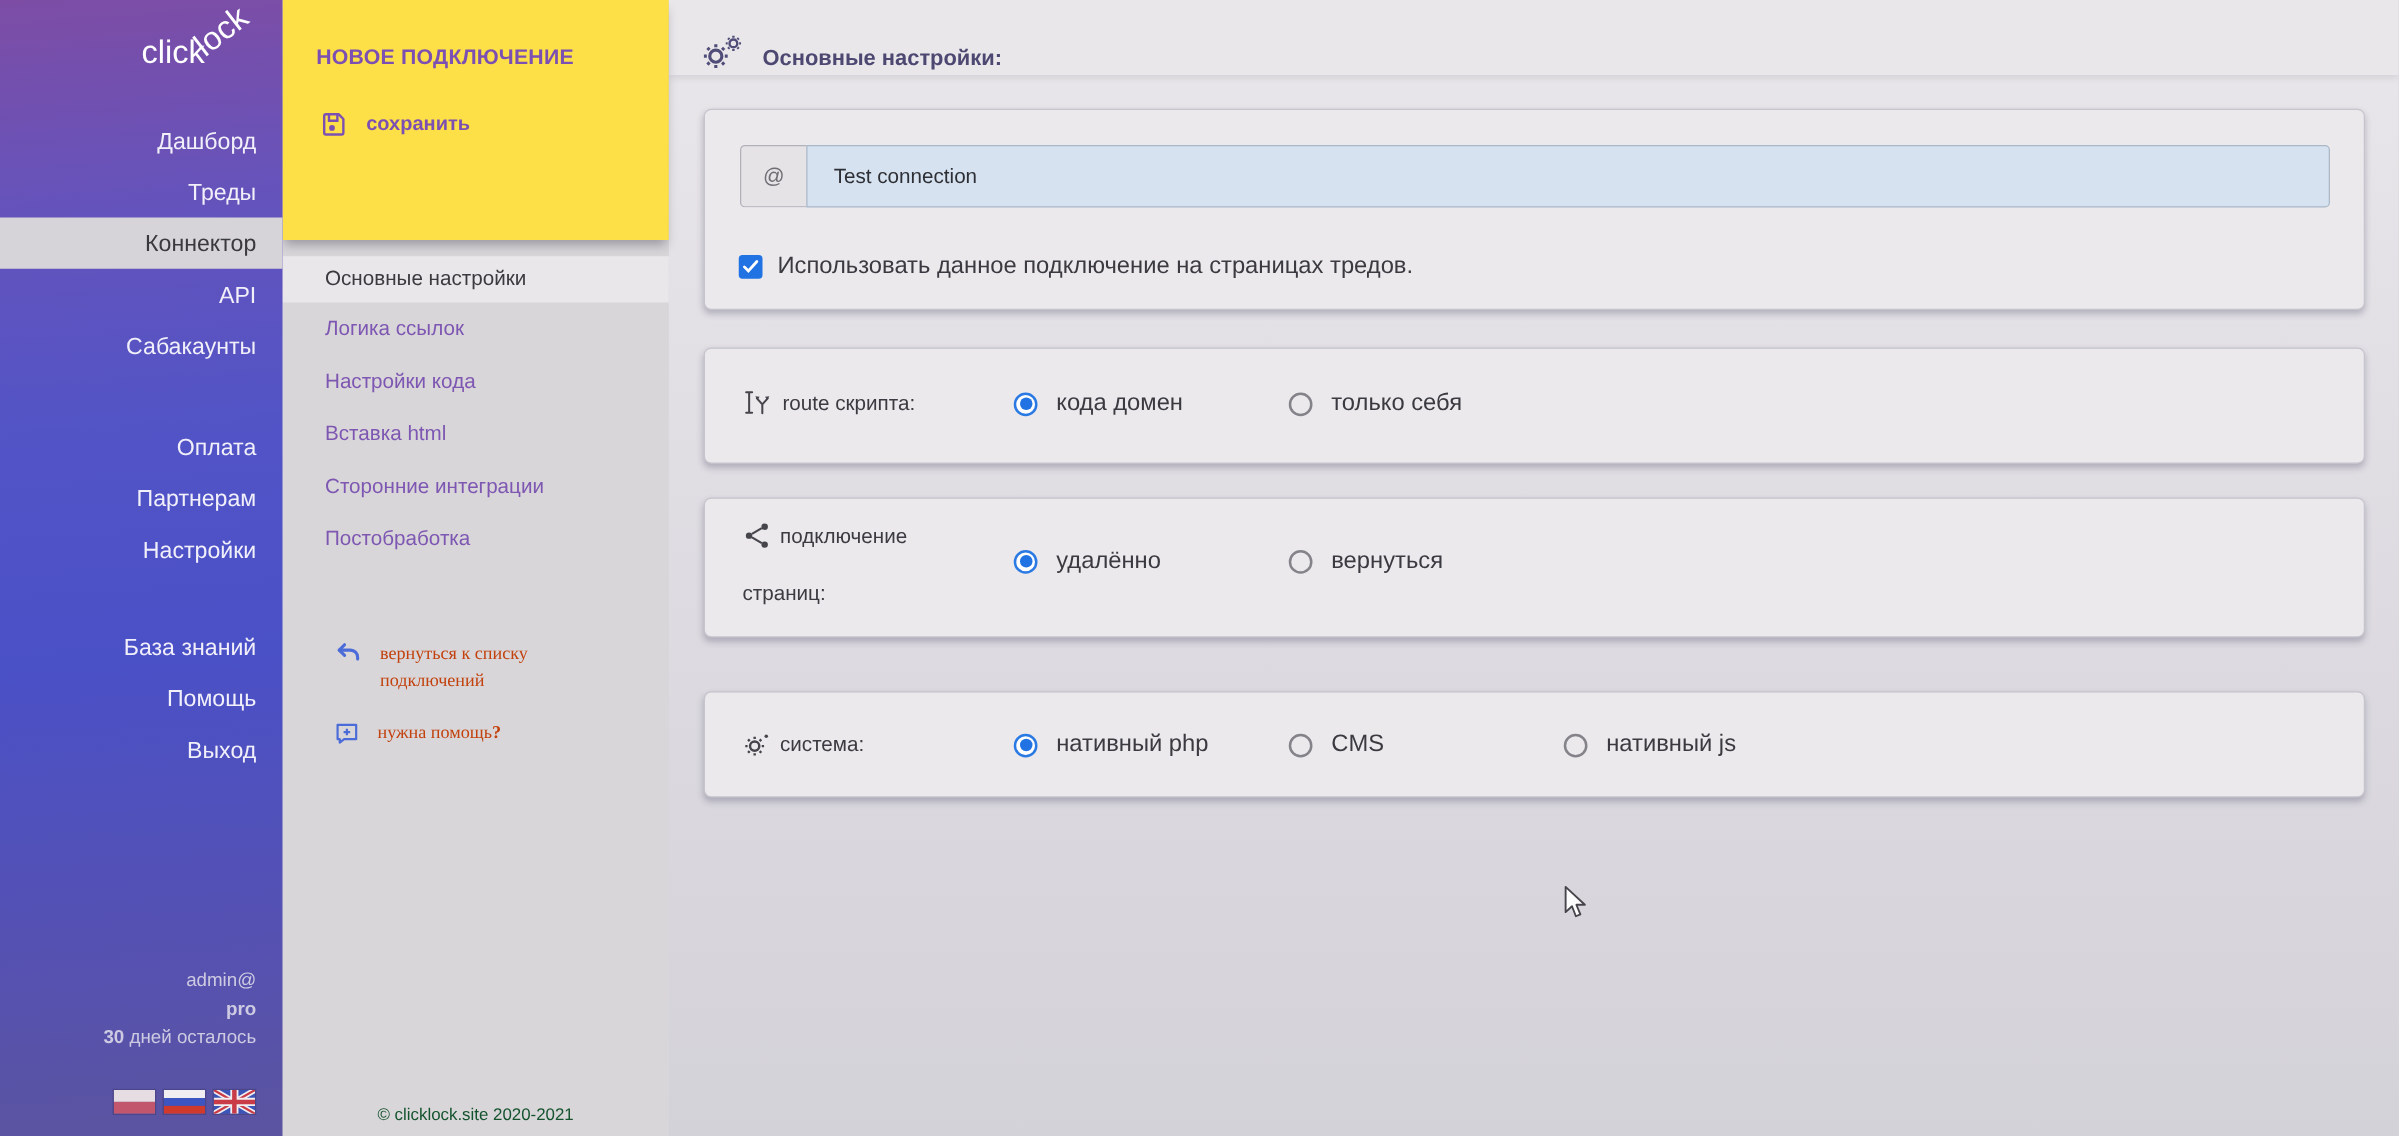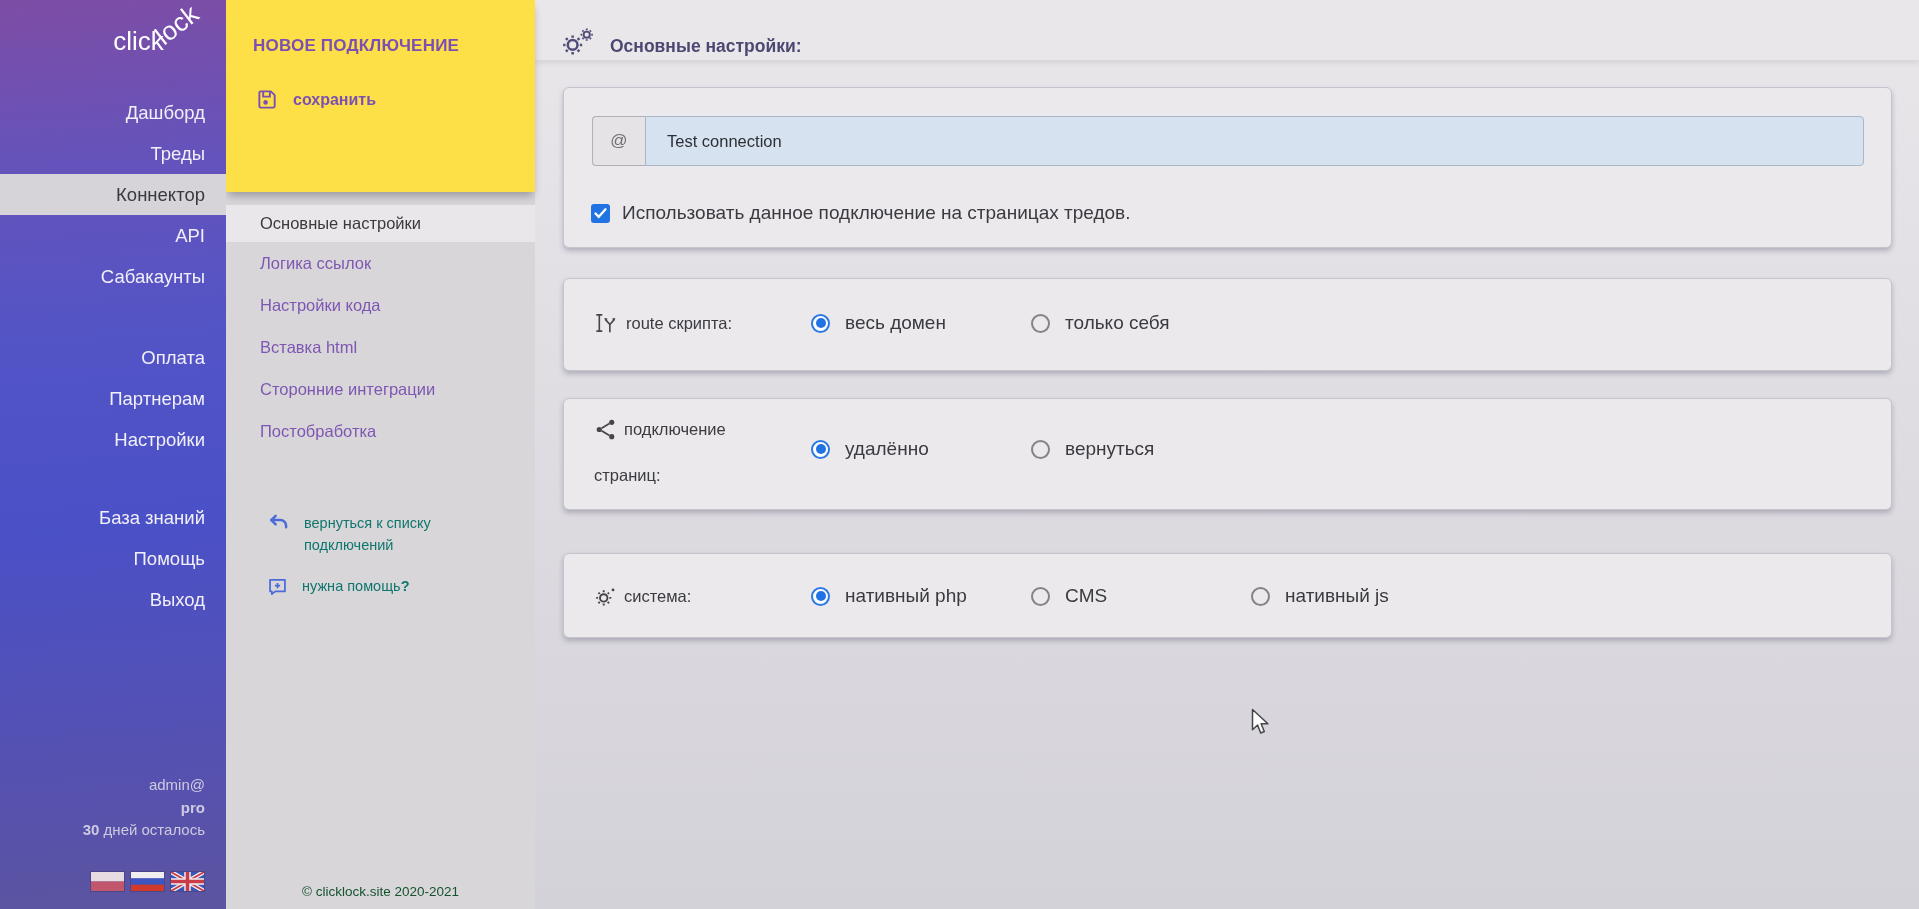--- a/index.html
+++ b/index.html
@@ -204,7 +204,7 @@
     <div class="opts c2">
       <div class="opt sel">
         <span class="radio"></span>
-        <span class="lbl-txt">весь домен</span>
+        <span class="lbl-txt">кода домен</span>
       </div>
       <div class="opt">
         <span class="radio"></span>

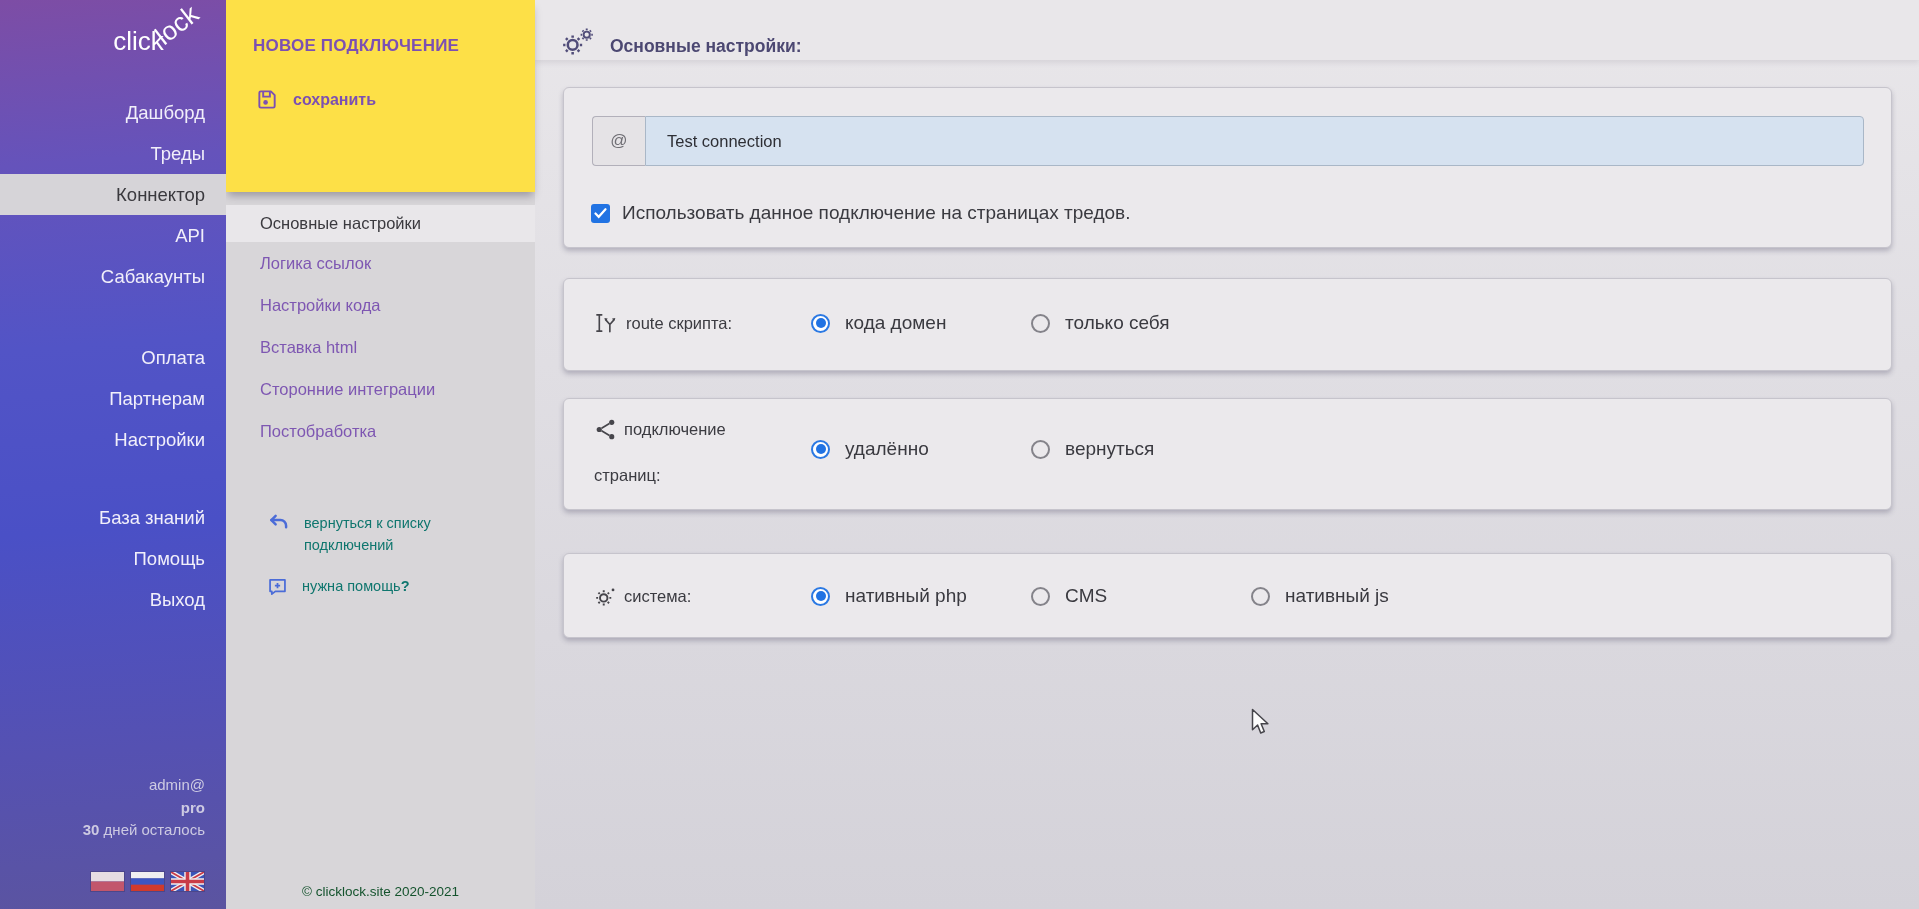--- a/index.html
+++ b/index.html
@@ -34,7 +34,7 @@
   .menu{position:absolute;top:205px;left:0;right:0;}
   .menu-item{height:42px;line-height:42px;padding-left:34px;font-size:16.5px;color:#7e57b2;cursor:pointer;}
   .menu-item.sel{height:37px;line-height:37px;background:#e9e7ea;color:#3b3a3f;}
-  .panel-links{position:absolute;top:512px;left:41px;width:230px;color:#0f766e;font-size:14.5px;}
+  .panel-links{position:absolute;top:512px;left:41px;width:230px;color:#c2410c;font-size:14.5px;font-family:Liberation Serif, serif;}
   .link-row{display:flex;gap:14px;line-height:22px;cursor:pointer;align-items:flex-start;}
   .link-row + .link-row{margin-top:19px;align-items:center;}
   .link-row .txt{width:160px;}

